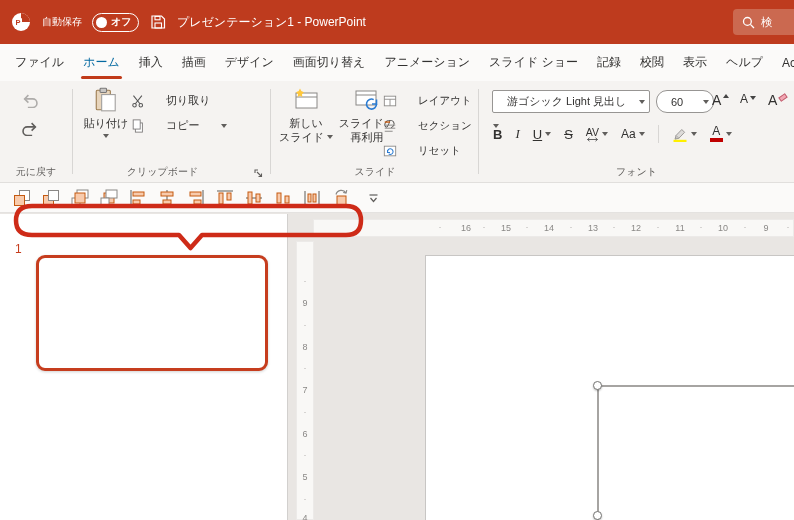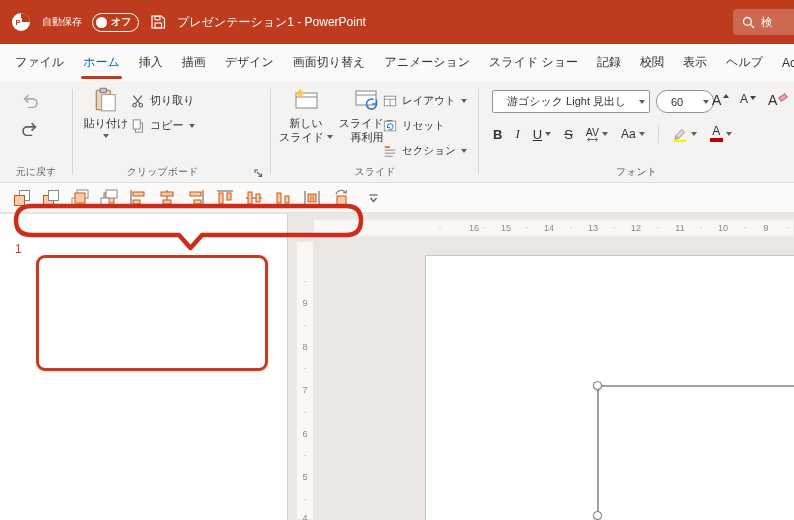--- a/index.html
+++ b/index.html
@@ -32,7 +32,7 @@
   .ubtn { position:absolute; width:24px; height:20px; cursor:pointer; }
   .rbig { position:absolute; top:6px; display:flex; flex-direction:column; align-items:center; font-size:11px; color:#323130; cursor:pointer; text-align:center; line-height:14px; }
   .rbig .ic { margin-bottom:3px; }
-  .rbtn { display:flex; align-items:center; gap:5px; font-size:11px; color:#323130; height:25px; cursor:pointer; white-space:nowrap; }
+  .rbtn { display:flex; align-items:center; gap:21px; font-size:11px; color:#323130; height:25px; cursor:pointer; white-space:nowrap; }
   .cv { display:inline-block; width:0; height:0; border-left:3.5px solid transparent; border-right:3.5px solid transparent; border-top:4px solid #605E5C; }
   .launcher { position:absolute; right:5px; bottom:5px; width:12px; height:12px; cursor:pointer; }
 

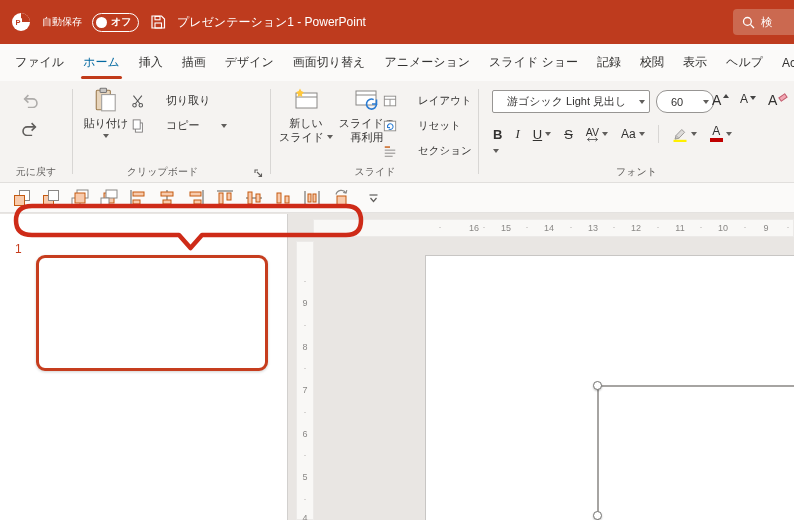--- a/index.html
+++ b/index.html
@@ -223,19 +223,19 @@
         </div>
         <div class="rbtn" style="font-size:10.5px;">
           <svg width="14" height="14" viewBox="0 0 16 16">
+            <path d="M2 3.5 h6" stroke="#C55A11" stroke-width="1.6"></path>
+            <path d="M2 7 h12 M2 10.5 h12 M2 14 h9" stroke="#8A8886" stroke-width="1.1"></path>
+          </svg>
+          <span>セクション</span>
+          <i class="cv"></i>
+        </div>
+        <div class="rbtn" style="font-size:10.5px;">
+          <svg width="14" height="14" viewBox="0 0 16 16">
             <rect x="1.5" y="2.5" width="13" height="11" fill="#fff" stroke="#8A8886"></rect>
             <path d="M5.2 9.5 a3.2 3.2 0 1 1 1.2 1.8" fill="none" stroke="#2B7CD3" stroke-width="1.2"></path>
             <path d="M5.2 6.8 v2.8 h2.8" fill="none" stroke="#2B7CD3" stroke-width="1.2"></path>
           </svg>
           <span>リセット</span>
-        </div>
-        <div class="rbtn" style="font-size:10.5px;">
-          <svg width="14" height="14" viewBox="0 0 16 16">
-            <path d="M2 3.5 h6" stroke="#C55A11" stroke-width="1.6"></path>
-            <path d="M2 7 h12 M2 10.5 h12 M2 14 h9" stroke="#8A8886" stroke-width="1.1"></path>
-          </svg>
-          <span>セクション</span>
-          <i class="cv"></i>
         </div>
       </div>
       <div class="grp-label">スライド</div>

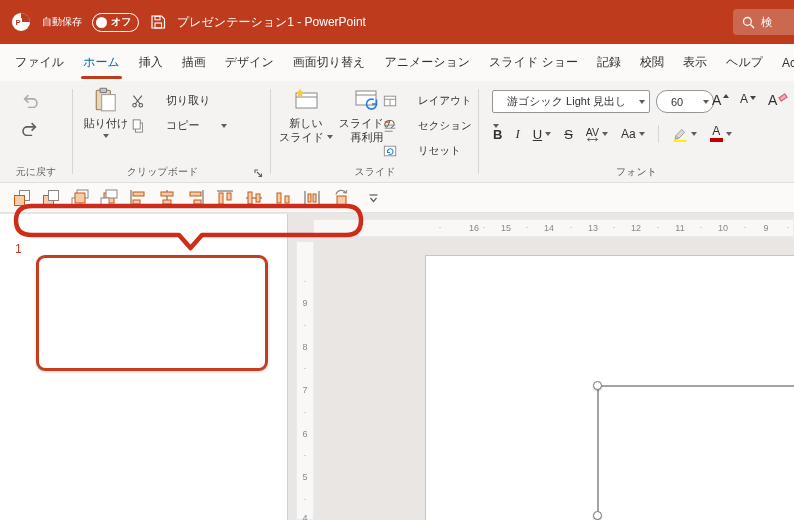--- a/index.html
+++ b/index.html
@@ -412,7 +412,7 @@
     <div class="editor">
       <div class="hruler">
         <i class="hdot" style="left:126px;"></i>
-        <span class="hnum" style="left:160px;text-align:center;">16</span>
+        <span class="hnum" style="left:152px;text-align:center;">16</span>
         <i class="hdot" style="left:170px;"></i>
         <span class="hnum" style="left:192px;">15</span>
         <i class="hdot" style="left:213px;"></i>

